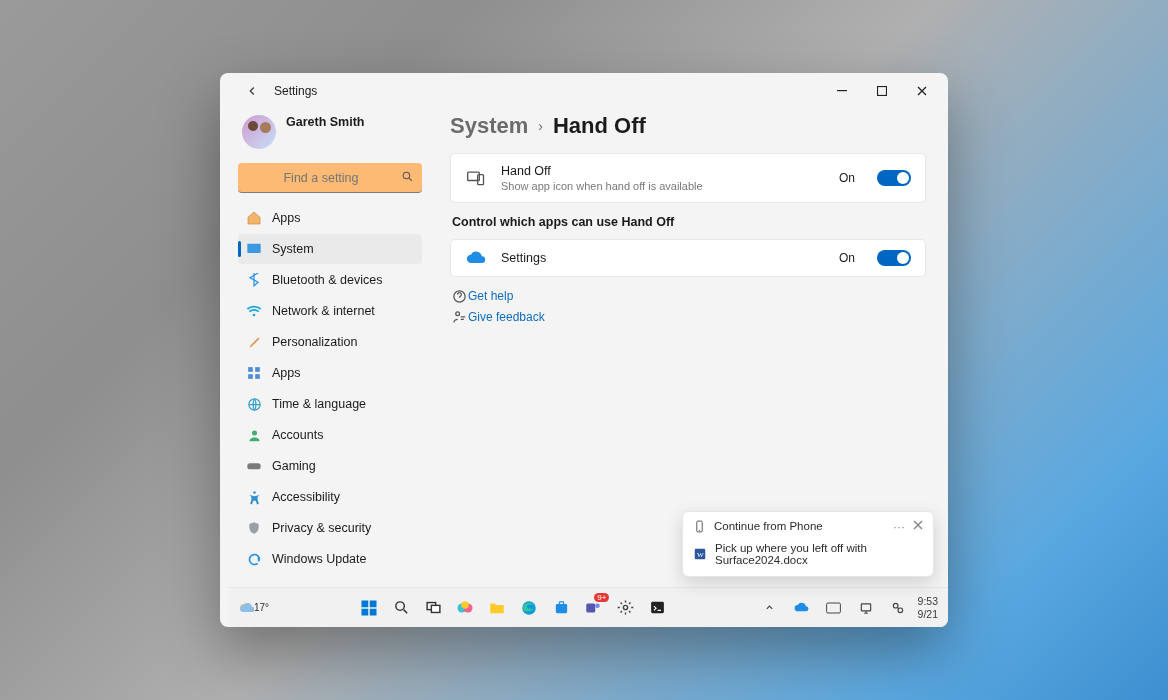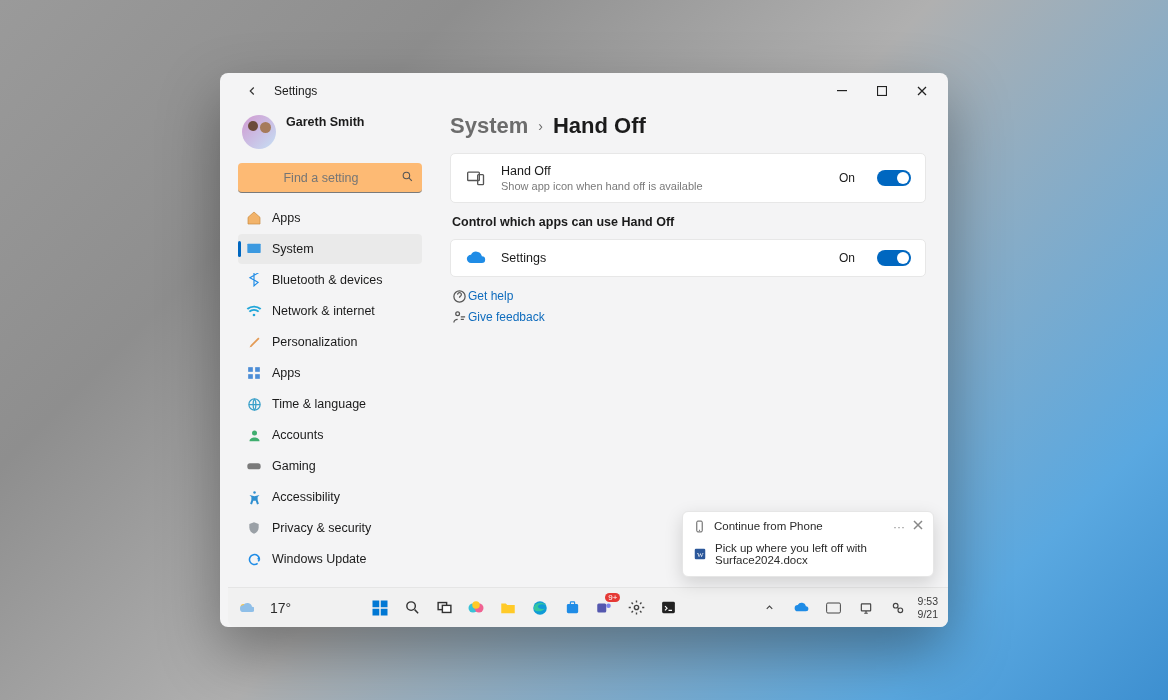--- a/index.html
+++ b/index.html
@@ -86,7 +86,7 @@
     display:flex; align-items:center; padding:0 10px;
     border-radius:0 0 8px 8px;
   }
-  .taskbar .weather { display:flex; align-items:center; gap:16px; font-size:14px; color:#2c2c2c; }
+  .taskbar .weather { display:flex; align-items:center; gap:0; font-size:10px; color:#2c2c2c; }
   .tb-center { flex:1; display:flex; justify-content:center; gap:8px; }
   .tb-center .app, .tray .ti {
     width:24px; height:24px; display:flex; align-items:center; justify-content:center;

